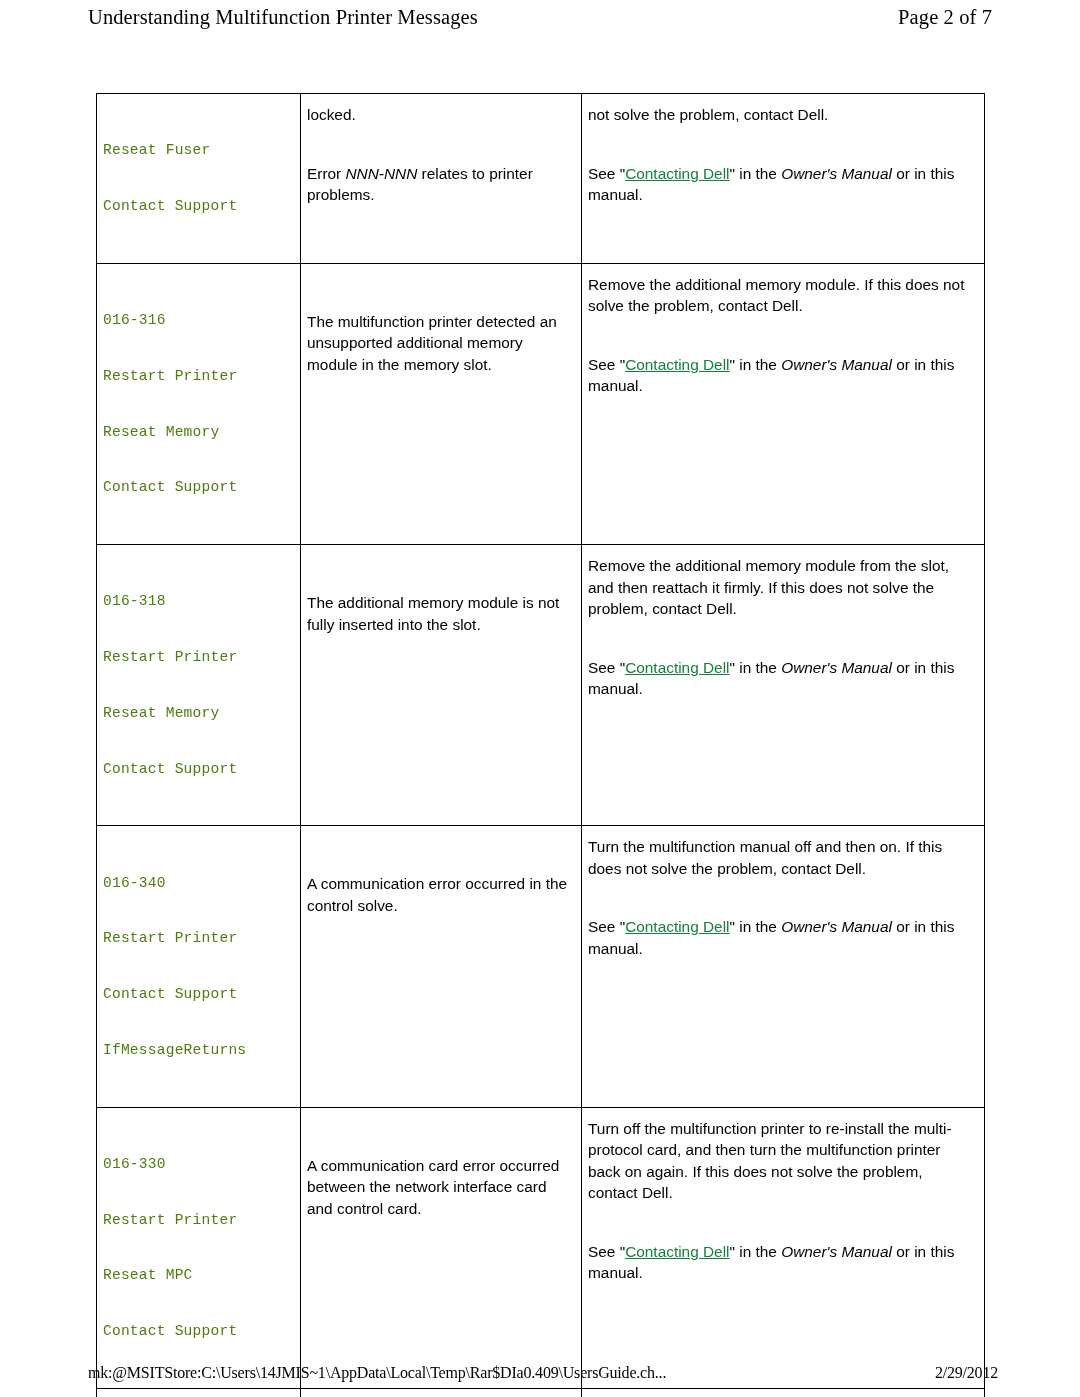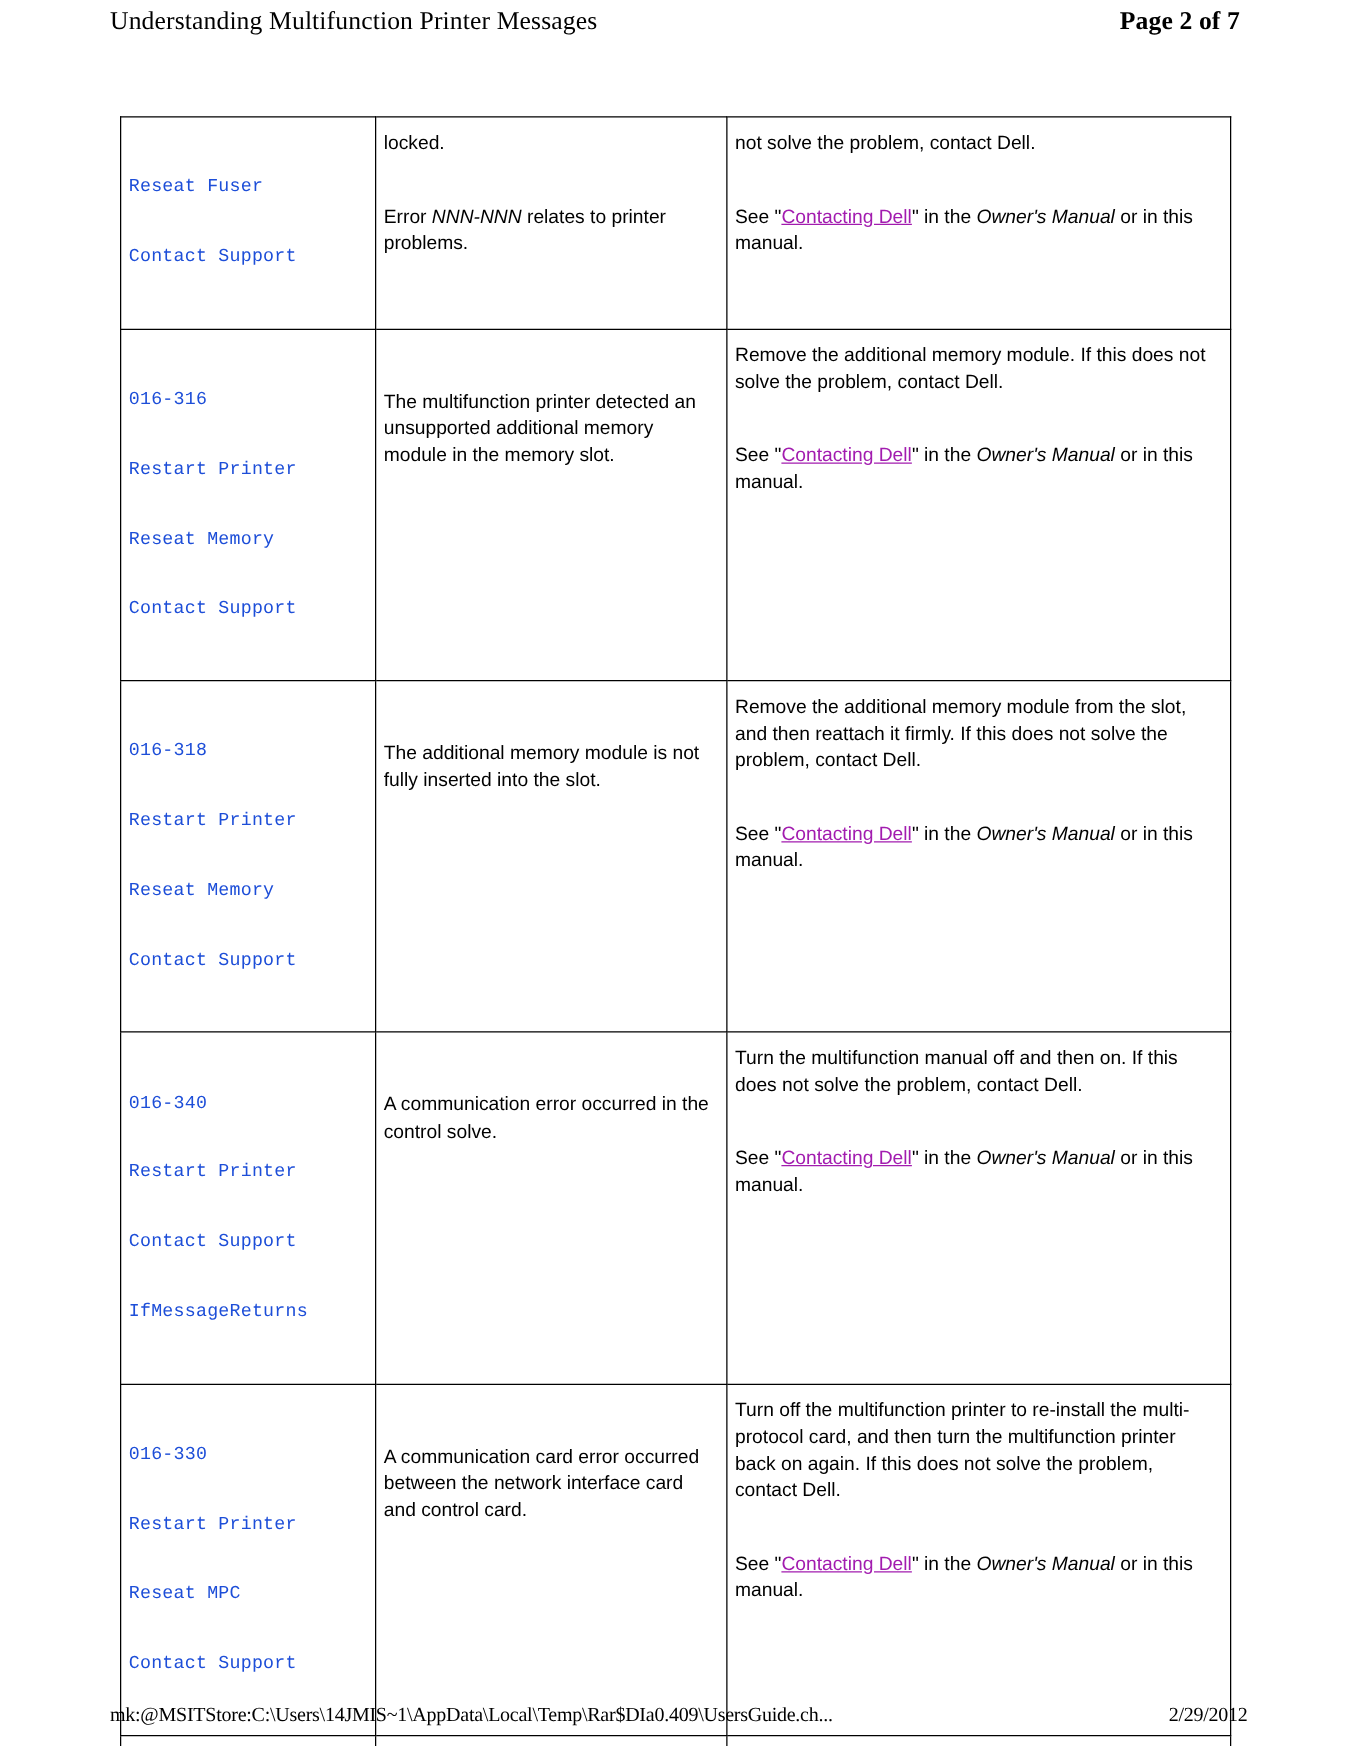--- a/index.html
+++ b/index.html
@@ -39,7 +39,7 @@
     white-space: nowrap;
   }
   .doc-header .title { letter-spacing: 0.1px; }
-  .doc-header .pageno { letter-spacing: 0.1px; font-weight: bold; }
+  .doc-header .pageno { letter-spacing: 0.1px; }
 
   
   .doc-footer {

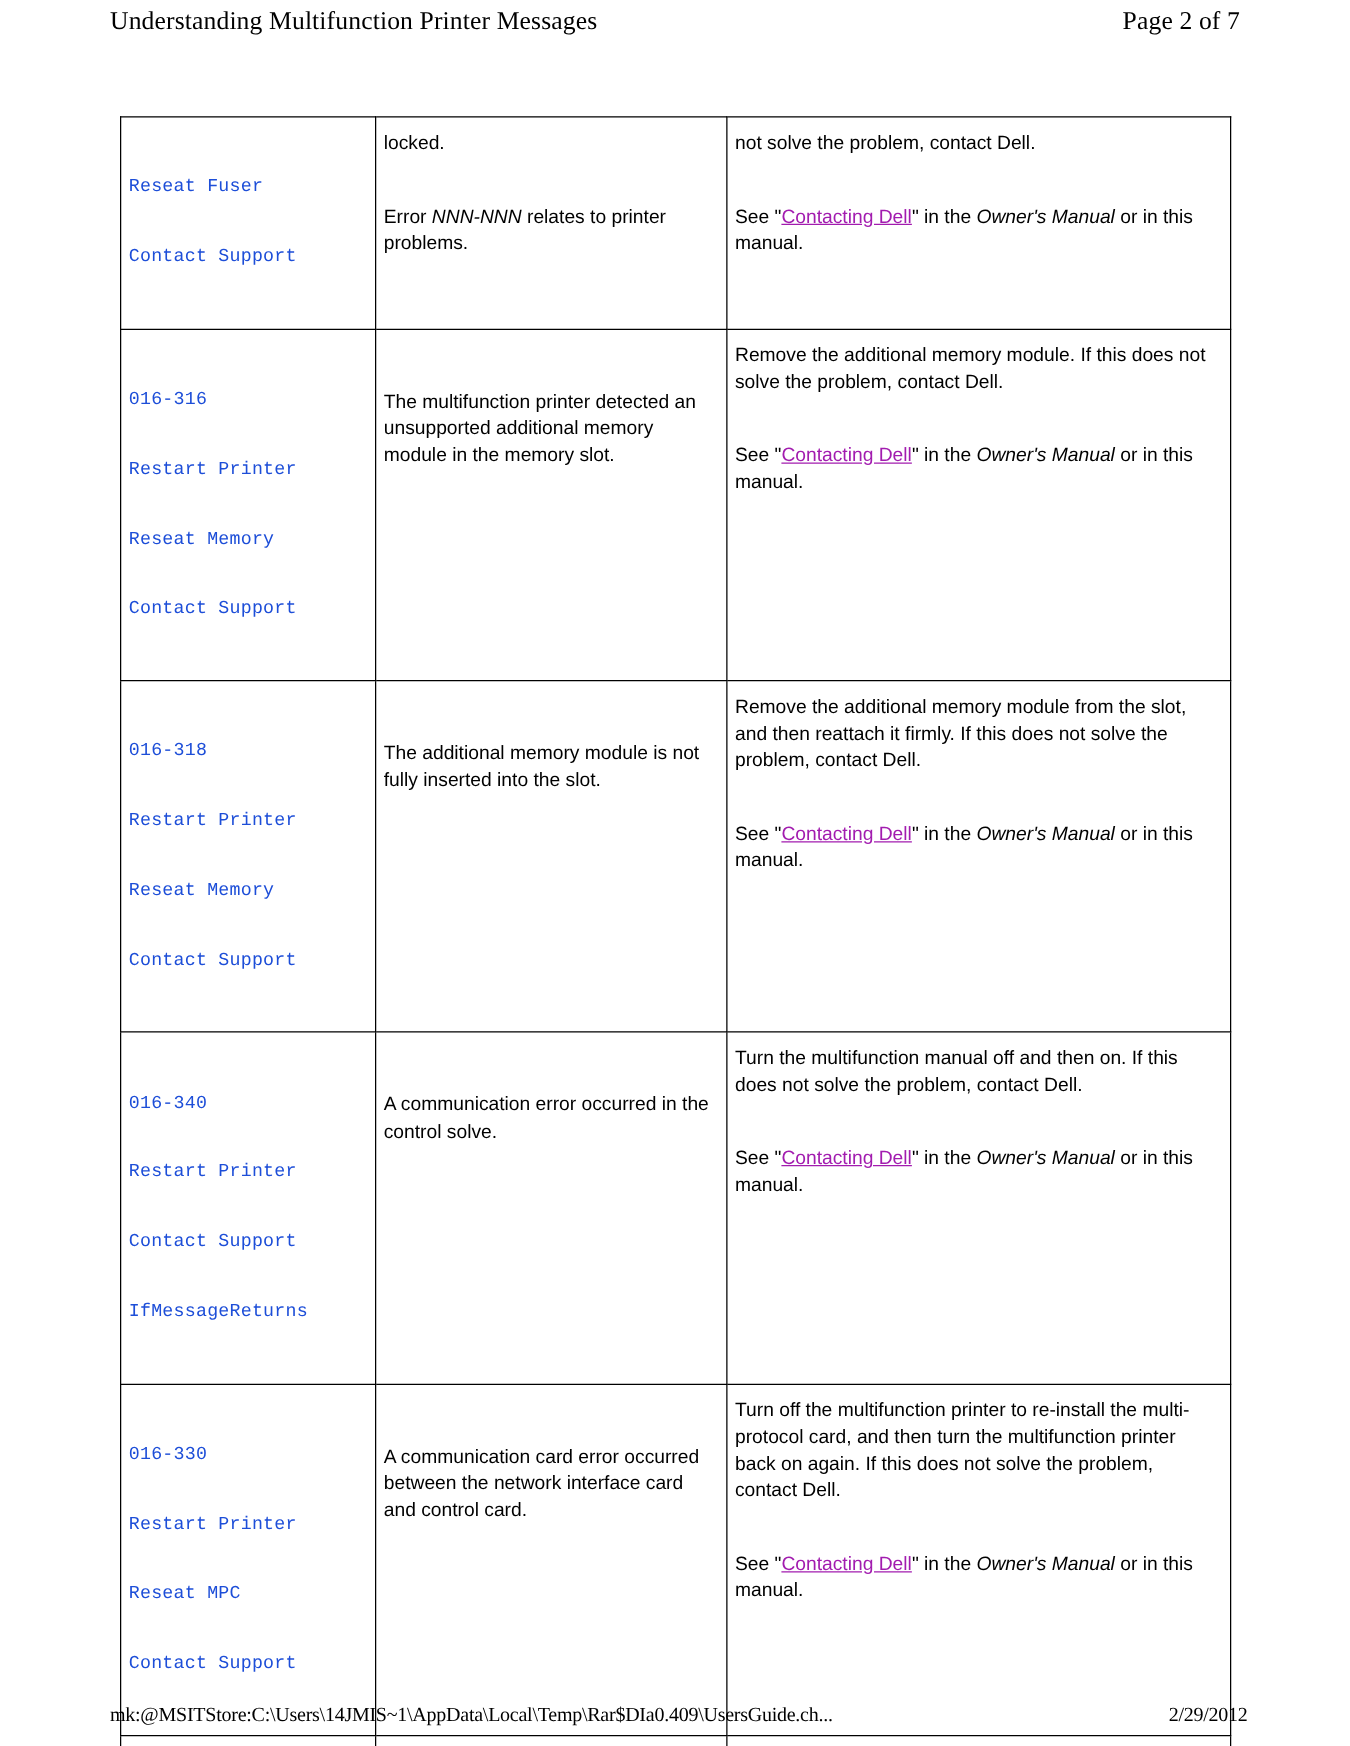--- a/index.html
+++ b/index.html
@@ -84,7 +84,7 @@
     font-family: "Liberation Mono", "DejaVu Sans Mono", monospace;
     font-size: 14.6px;
     line-height: 18.6px;
-    color: #1d4ed8;
+    color: #4d7c0f;
     white-space: pre;
     letter-spacing: 0.2px;
   }

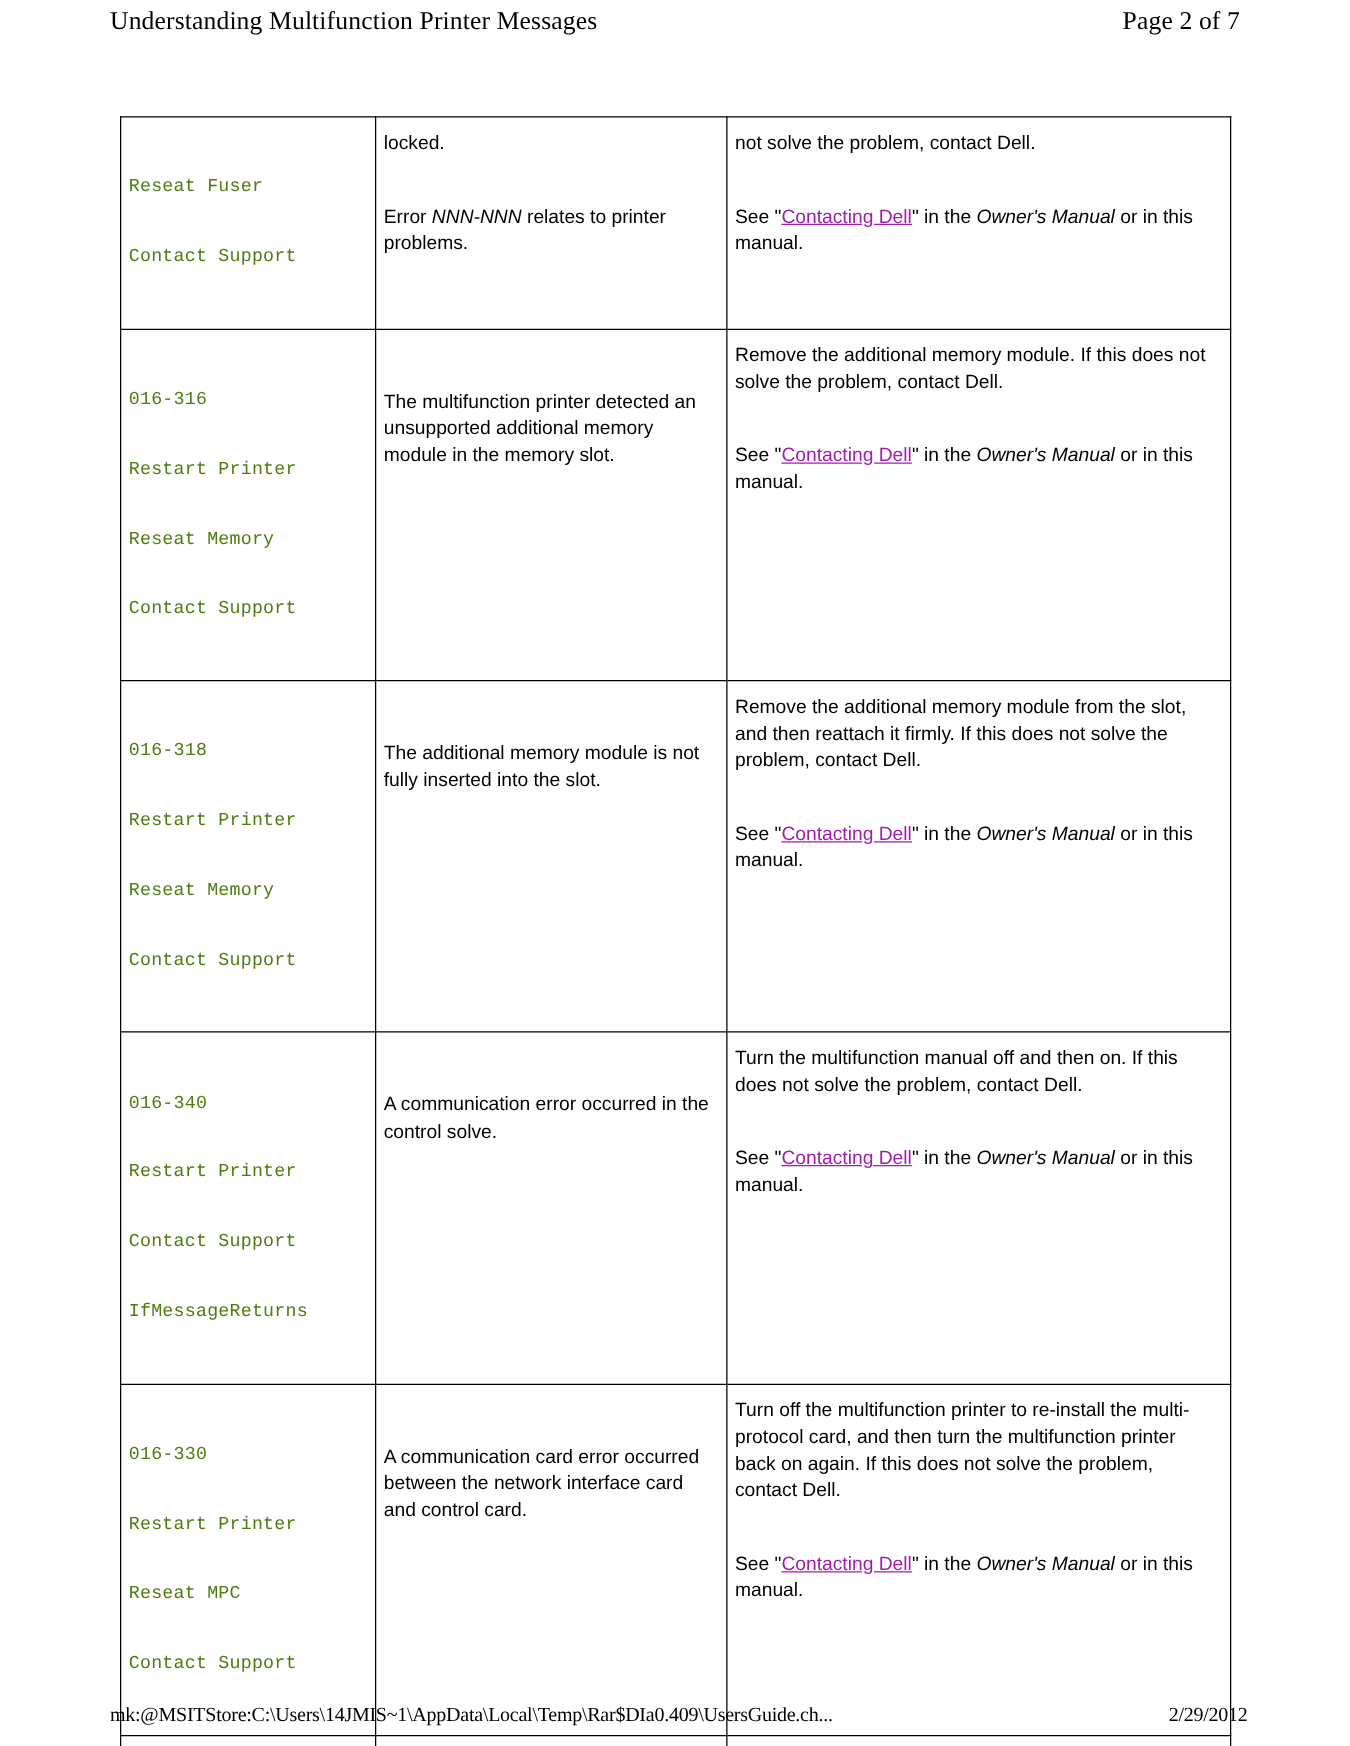--- a/index.html
+++ b/index.html
@@ -101,7 +101,7 @@
   .body p.tight { margin-bottom: 0; }
   .body i, .body em { font-style: italic; }
   .lnk {
-    color: #a21caf;
+    color: #15803d;
     text-decoration: underline;
   }
 </style>

